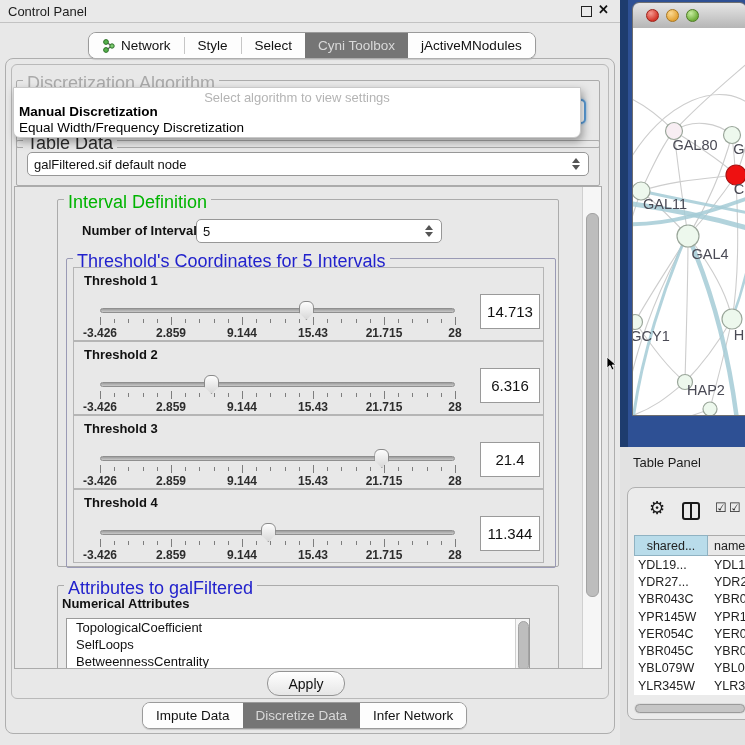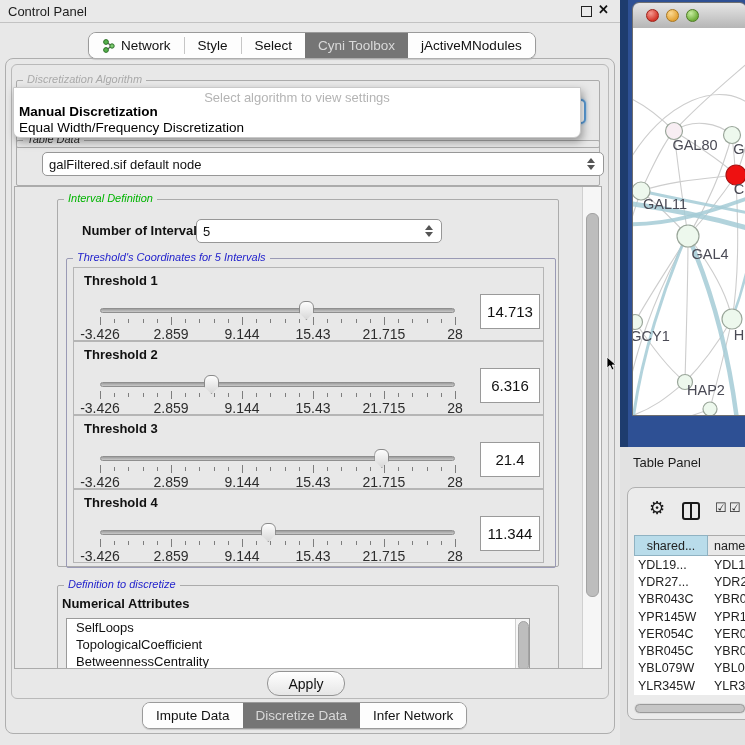--- a/index.html
+++ b/index.html
@@ -27,7 +27,7 @@
   #content-panel{left:11px;top:64px;width:596px;height:633px;border:1px solid #b9b9b9;border-radius:6px;background:#e8e8e8;}
 
   .group{border:1px solid #ababab;border-radius:2px;}
-  .group-title{position:absolute;top:-8px;left:6px;background:#e8e8e8;padding:0 4px;font-size:11px;font-style:italic;}
+  .group-title{position:absolute;top:-8px;left:6px;background:#e8e8e8;padding:0 4px;font-size:18px;}
 
   .combo{background:#fff;border:1px solid #979797;border-radius:5px;display:flex;align-items:center;
     font-size:13px;color:#111;padding:0 6px;box-sizing:border-box;}

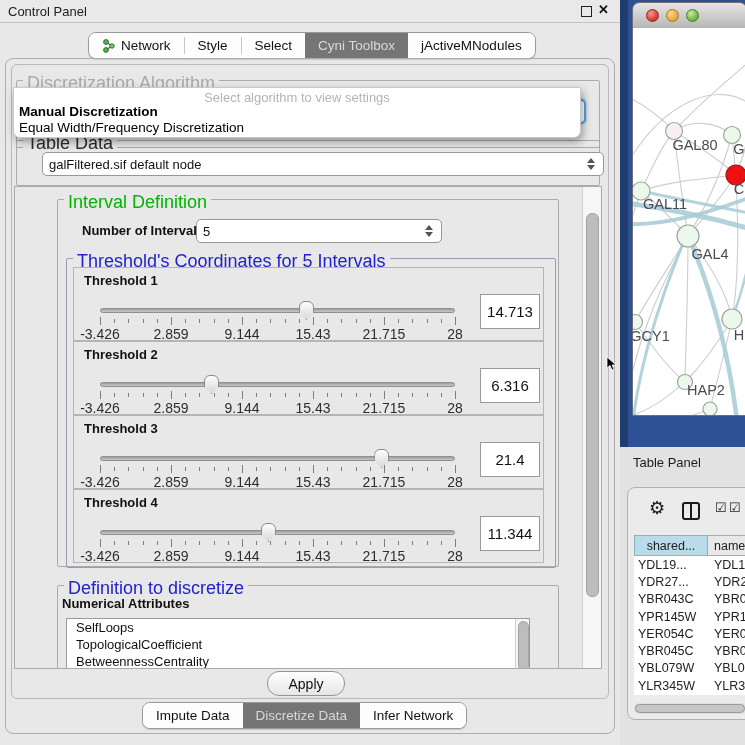--- a/index.html
+++ b/index.html
@@ -158,7 +158,7 @@
 
     <div class="abs group" style="left:16px;top:140px;width:582px;height:44px;">
       <div class="group-title" style="color:#2b2b2b;">Table Data</div>
-      <div class="combo" style="position:absolute;left:10px;top:11px;width:562px;height:24px;margin-left:15px;">
+      <div class="combo" style="position:absolute;left:10px;top:11px;width:562px;height:24px;">
         <span>galFiltered.sif default node</span>
         <div class="spin">
             <div class="arr-up"></div>

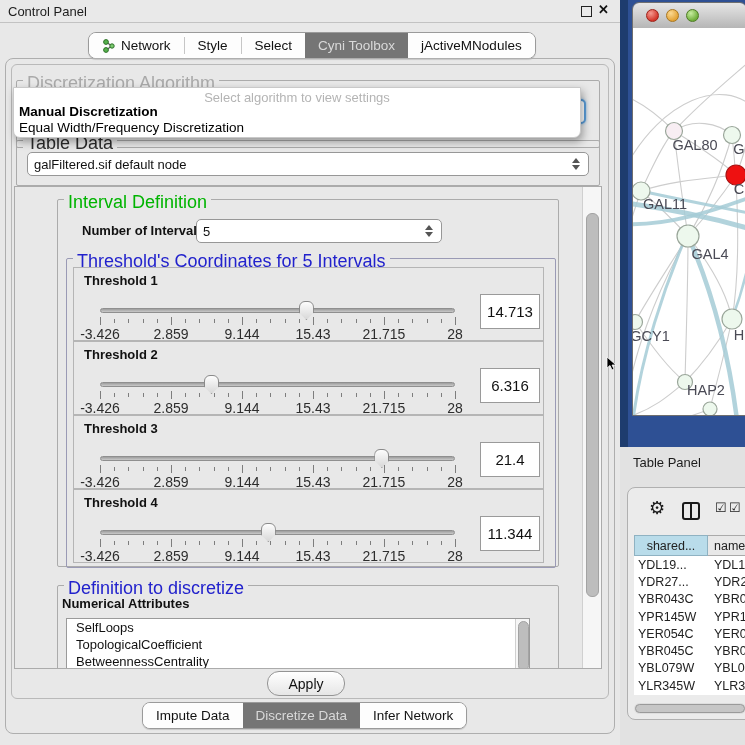--- a/index.html
+++ b/index.html
@@ -56,7 +56,7 @@
   .ticks i{position:absolute;width:1px;background:#7d7d7d;top:2px;height:4px;}
   .ticks i.major{top:0;height:8px;}
   .tick-labels{position:absolute;left:26px;top:58px;width:355px;height:12px;}
-  .tick-labels span{position:absolute;transform:translateX(-50%);font-size:14px;font-weight:normal;color:#2d2d2d;white-space:nowrap;text-align:center;}
+  .tick-labels span{position:absolute;transform:translateX(-50%);font-size:12px;font-weight:bold;color:#2d2d2d;white-space:nowrap;text-align:center;}
   .val-box{position:absolute;left:406px;top:26px;width:58px;height:33px;background:#fff;border:1px solid #9a9a9a;
     display:flex;align-items:center;justify-content:center;font-size:15px;color:#111;}
 

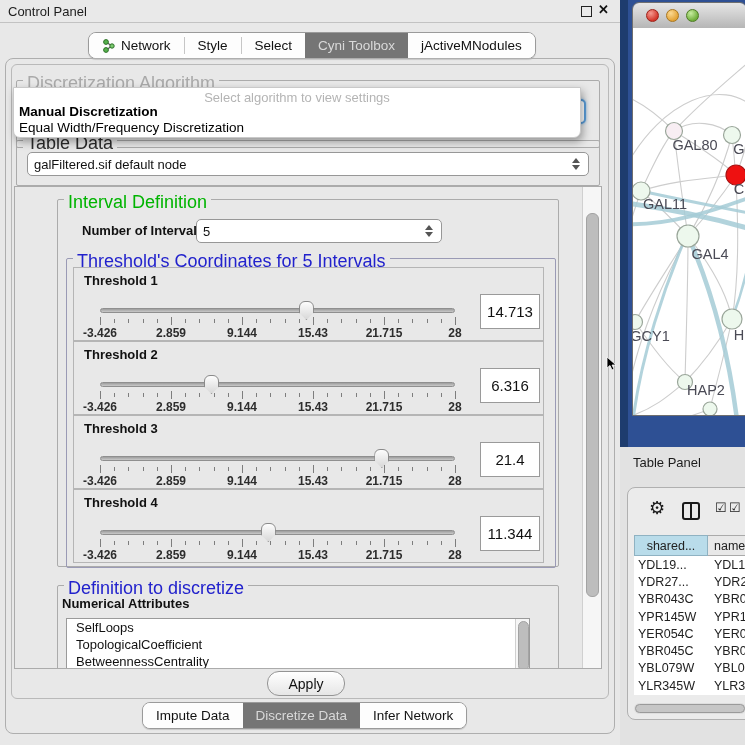--- a/index.html
+++ b/index.html
@@ -359,7 +359,7 @@
       </div>
 
       <div class="abs group" style="left:42px;top:398px;width:500px;height:92px;">
-        <div class="group-title" style="color:#2222cc;">Definition to discretize</div>
+        <div class="group-title" style="color:#2222cc;">Attributes to galFiltered</div>
         <div class="abs" style="left:4px;top:10px;font-size:13px;font-weight:bold;color:#111;">Numerical Attributes</div>
         <div id="attr-list" class="abs">
           <div id="attr-items">

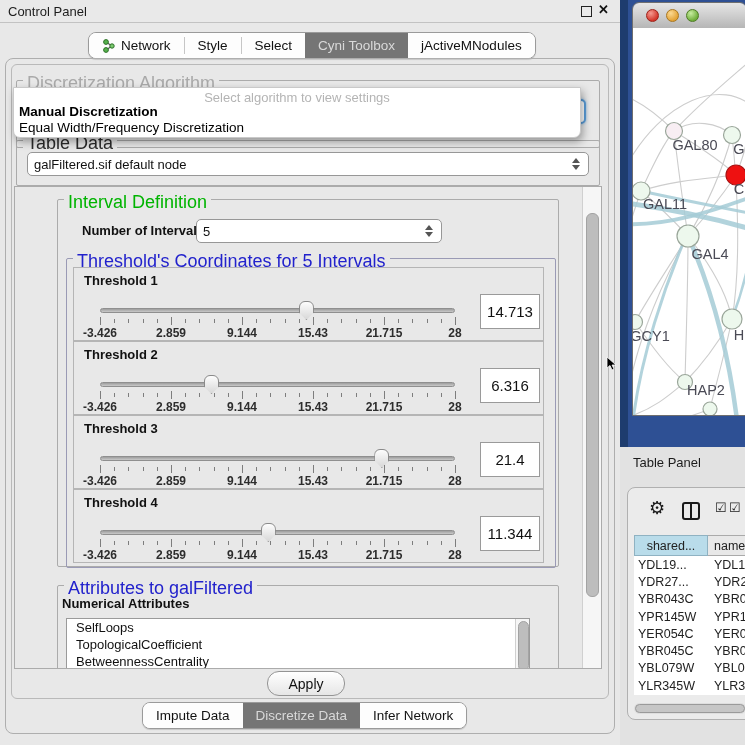--- a/index.html
+++ b/index.html
@@ -363,8 +363,8 @@
         <div class="abs" style="left:4px;top:10px;font-size:13px;font-weight:bold;color:#111;">Numerical Attributes</div>
         <div id="attr-list" class="abs">
           <div id="attr-items">
+              <div class="attr-item">TopologicalCoefficient</div>
               <div class="attr-item">SelfLoops</div>
-              <div class="attr-item">TopologicalCoefficient</div>
               <div class="attr-item">BetweennessCentrality</div>
             </div>
           <div class="abs scrollbar-v" style="right:0;top:0;width:13px;height:57px;">

